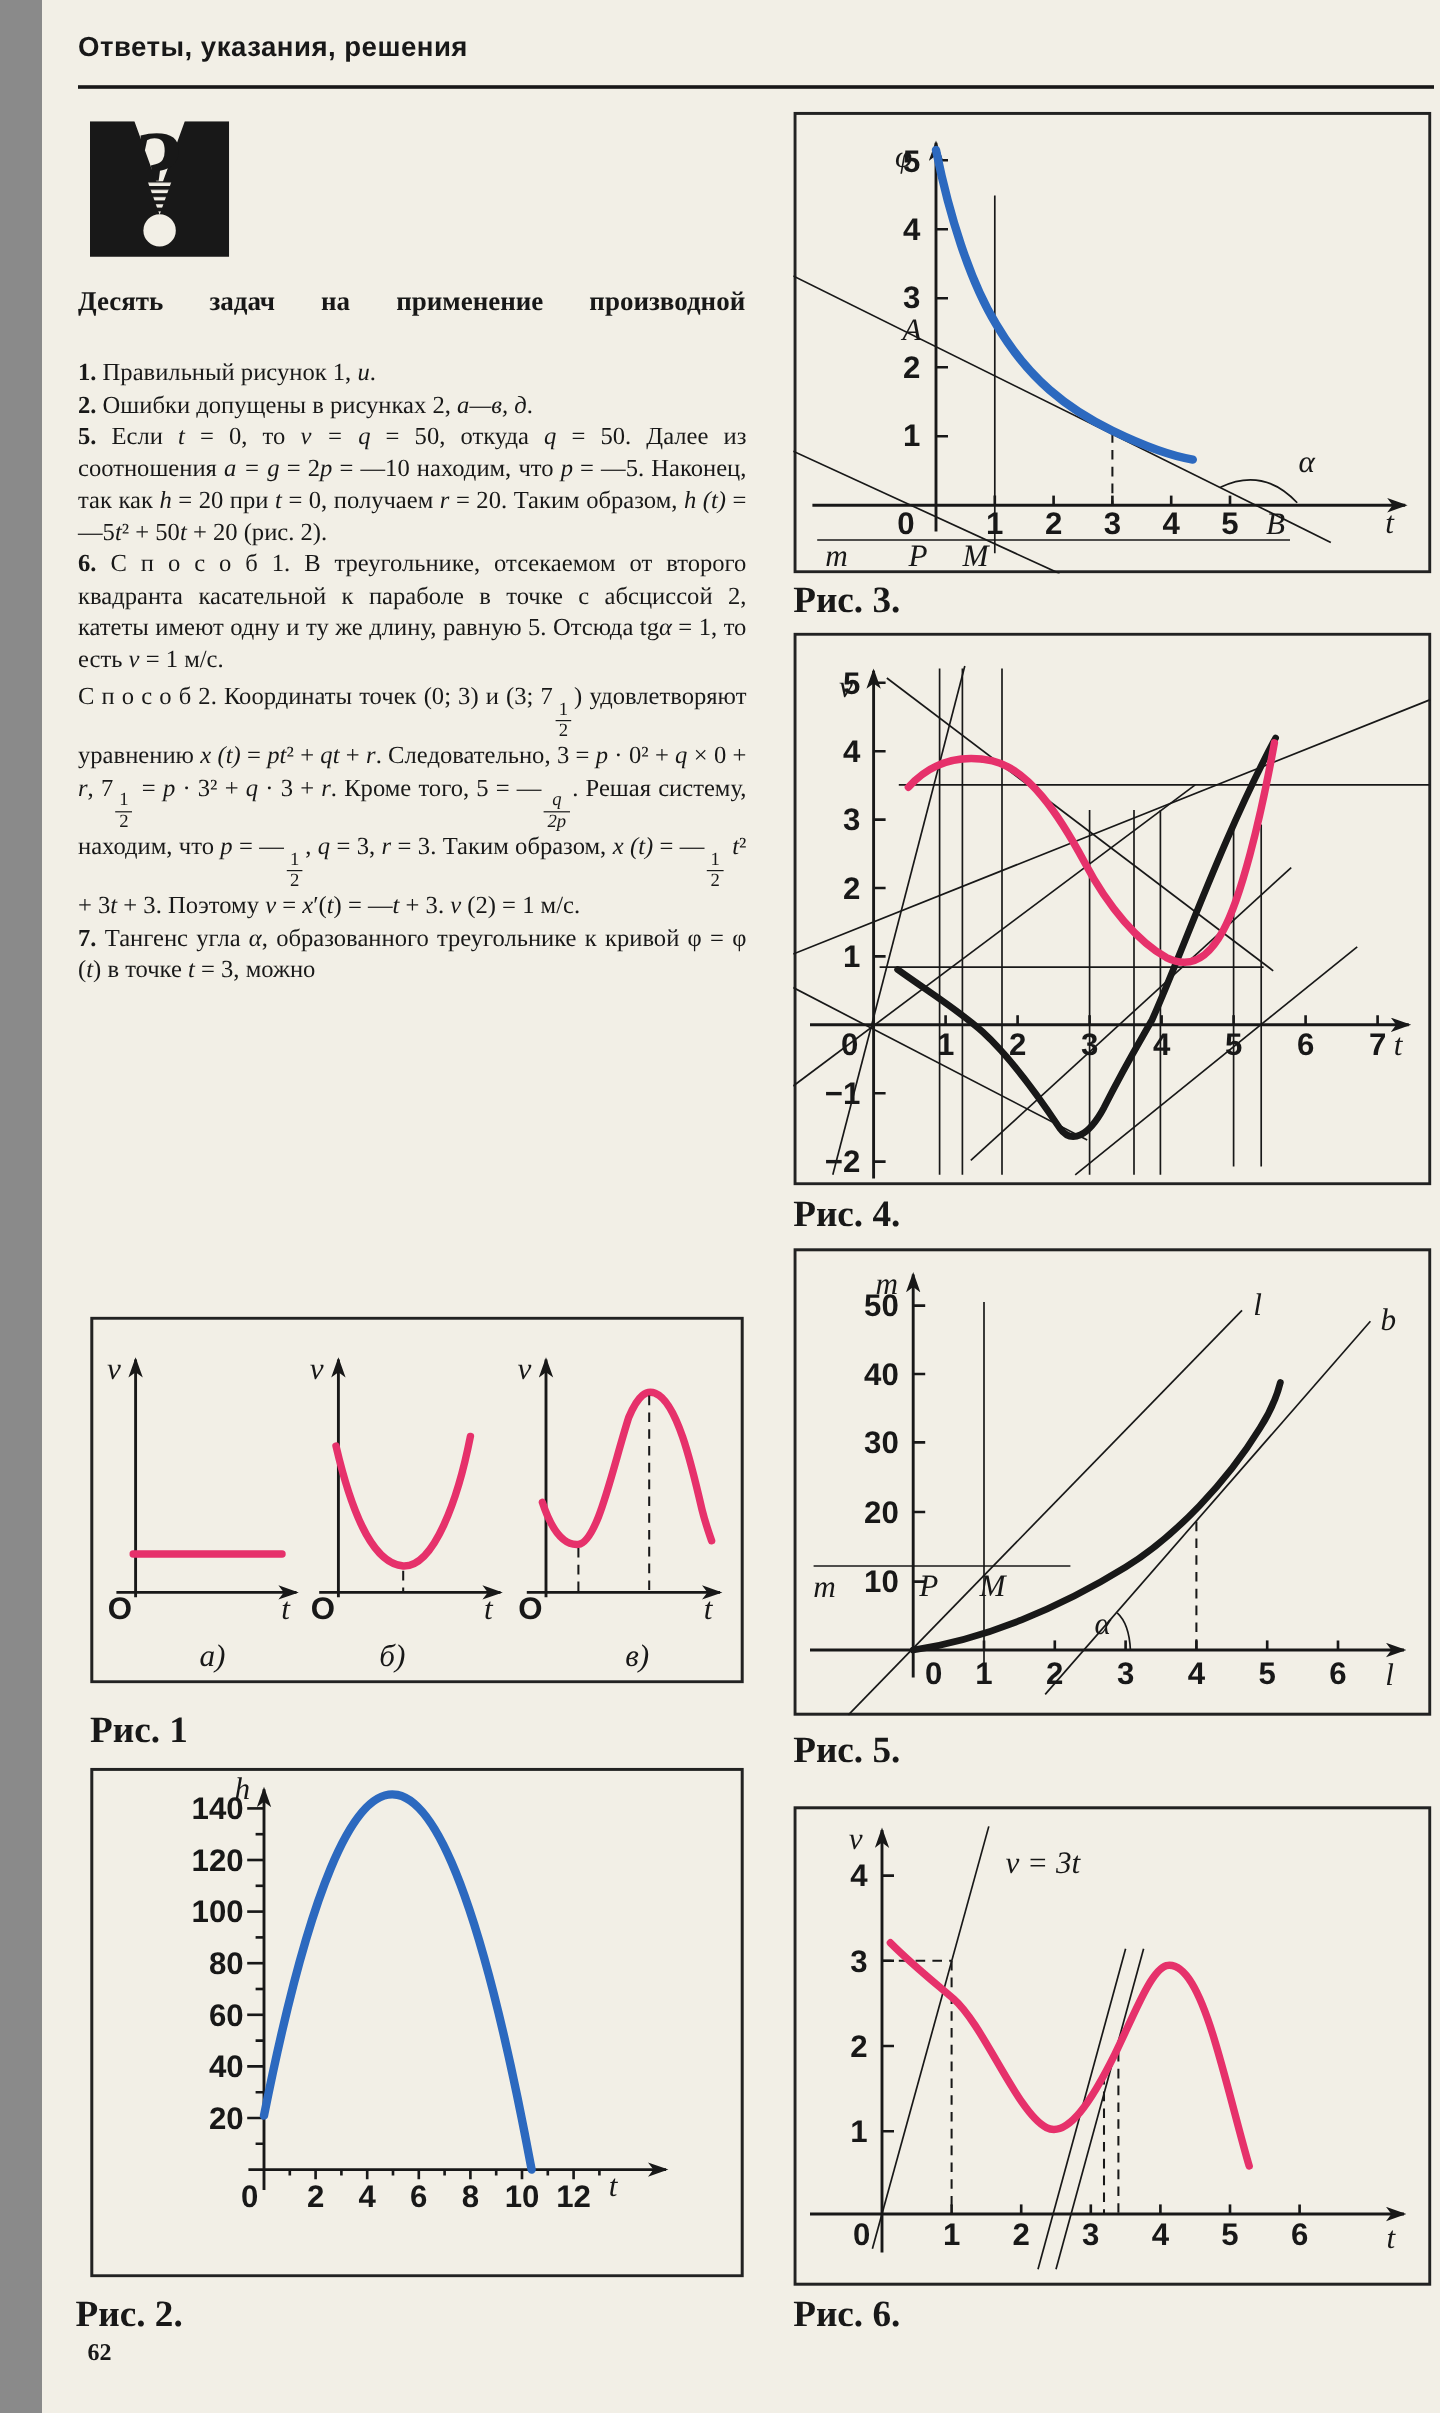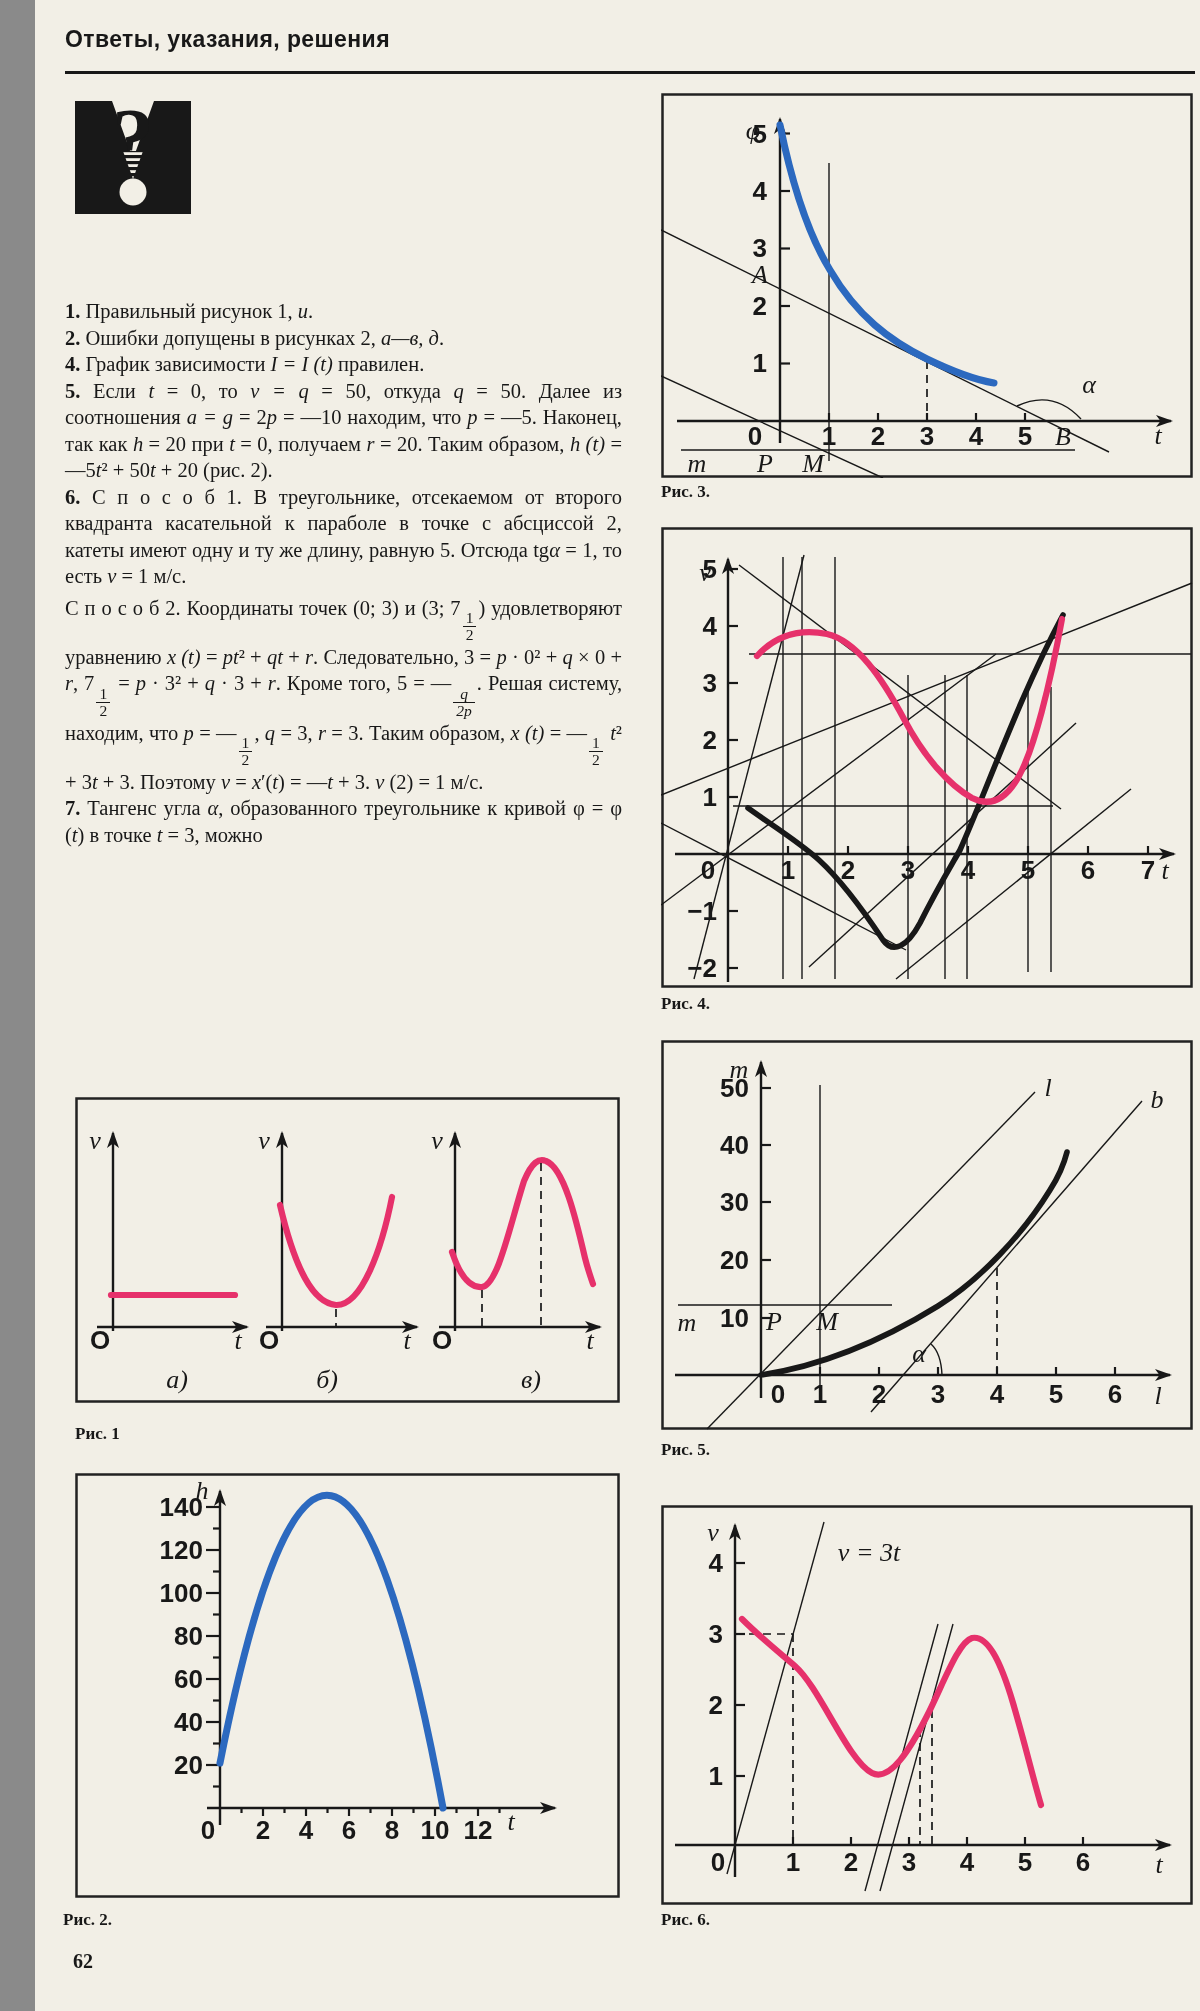--- a/index.html
+++ b/index.html
@@ -71,6 +71,7 @@
     <circle cx="58" cy="91" r="13.5" fill="#f2efe6"></circle>
   </svg>
 
+  <div class="title">Десять задач на применение производной</div>
 
   <div class="copy">
     <p><span class="bd">1.</span><span> Правильный рисунок 1, </span><span class="it">и</span><span>.</span></p>

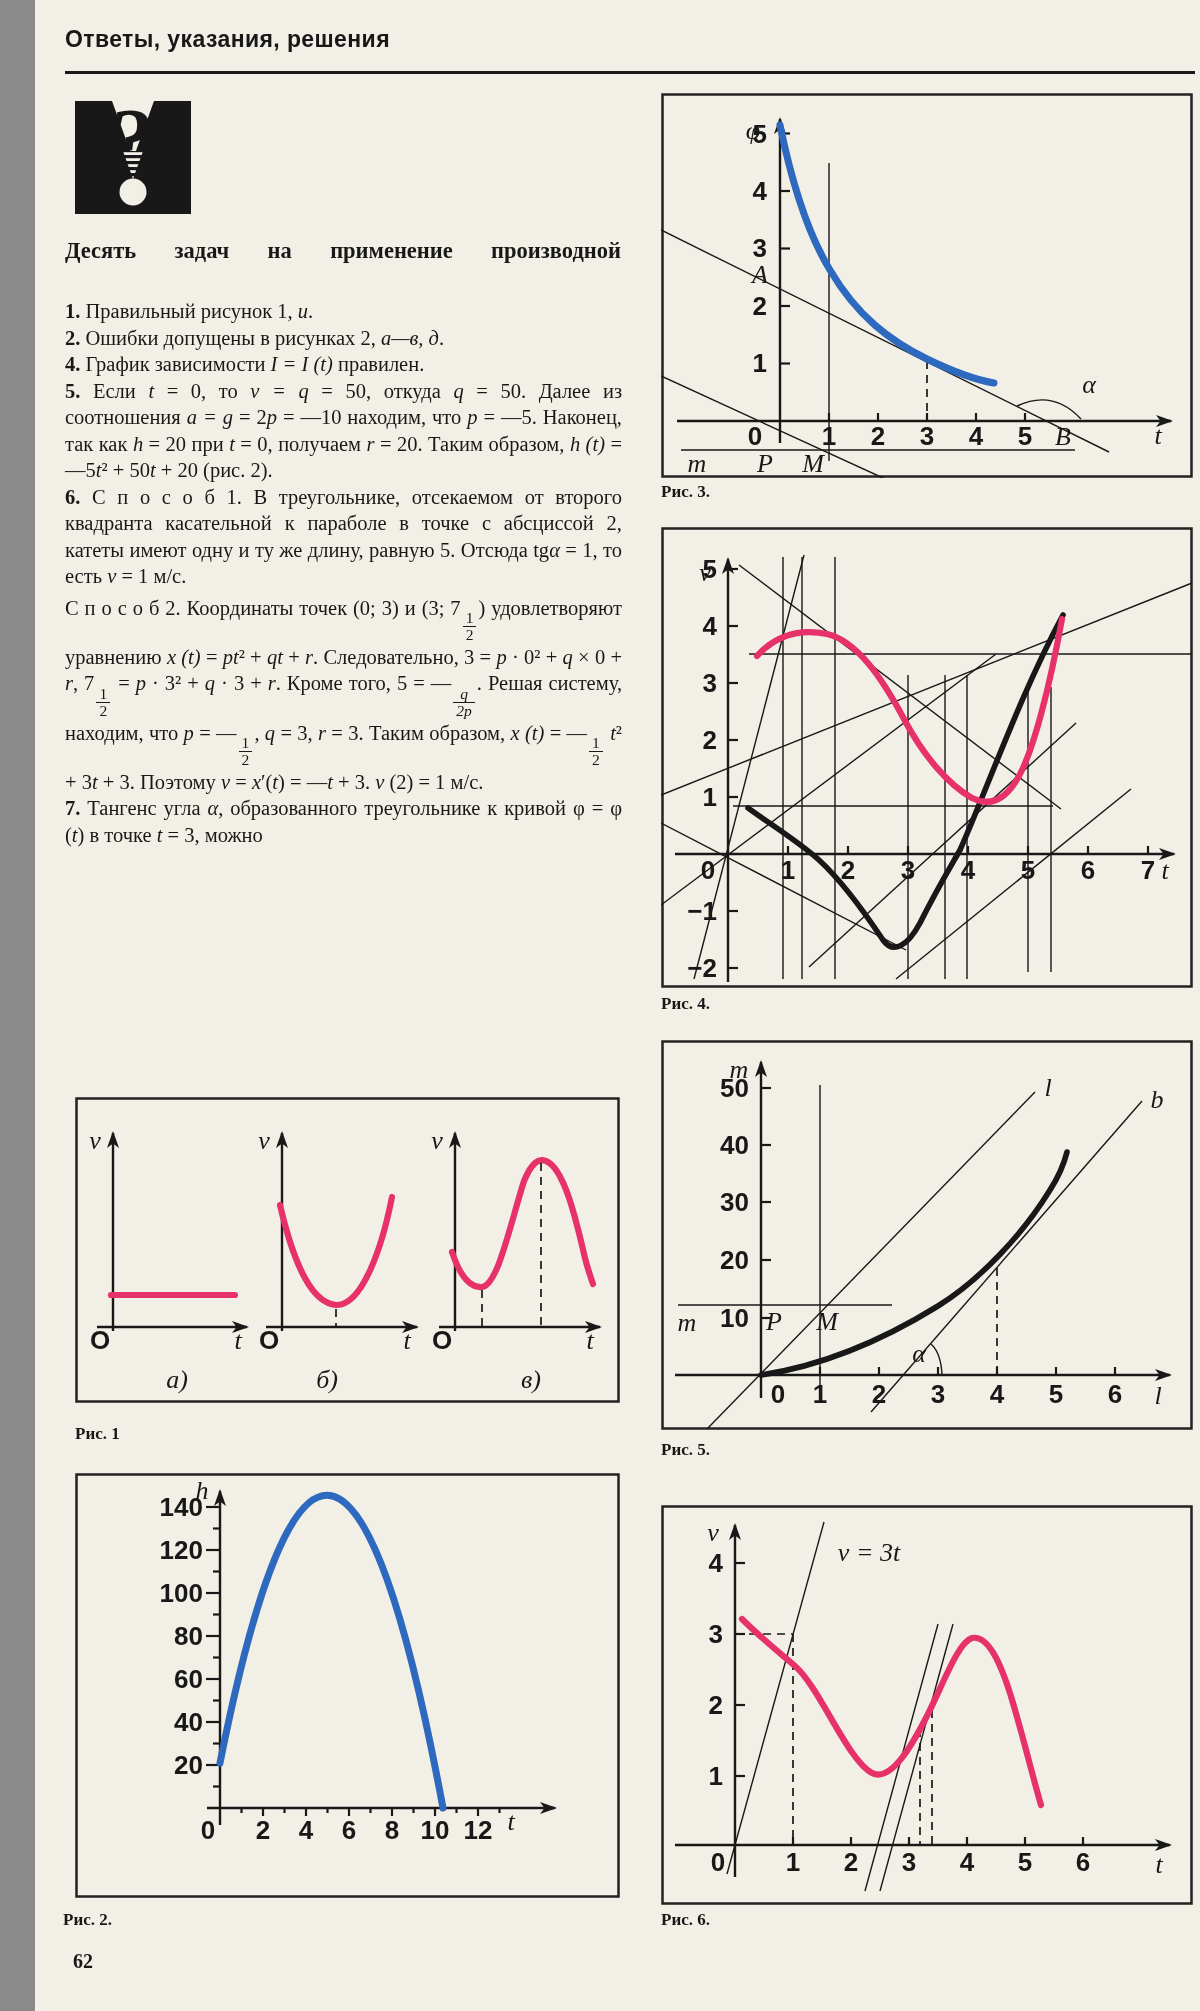--- a/index.html
+++ b/index.html
@@ -76,7 +76,6 @@
   <div class="copy">
     <p><span class="bd">1.</span><span> Правильный рисунок 1, </span><span class="it">и</span><span>.</span></p>
     <p><span class="bd">2.</span><span> Ошибки допущены в рисунках 2, </span><span class="it">а—в, д</span><span>.</span></p>
-    <p><span class="bd">4.</span><span> График зависимости </span><span class="it">I = I (t)</span><span> правилен.</span></p>
     <p><span class="bd">5.</span><span> Если </span><span class="it">t</span><span> = 0, то </span><span class="it">v = q</span><span> = 50, откуда </span><span class="it">q</span><span> = 50. Далее из соотношения </span><span class="it">a = g</span><span> = 2</span><span class="it">p</span><span> = —10 находим, что </span><span class="it">p</span><span> = —5. Наконец, так как </span><span class="it">h</span><span> = 20 при </span><span class="it">t</span><span> = 0, получаем </span><span class="it">r</span><span> = 20. Таким образом, </span><span class="it">h (t)</span><span> = —5</span><span class="it">t</span><span>² + 50</span><span class="it">t</span><span> + 20 (рис. 2).</span></p>
     <p><span class="bd">6.</span><span> С п о с о б  1. В треугольнике, отсекаемом от второго квадранта касательной к параболе в точке с абсциссой 2, катеты имеют одну и ту же длину, равную 5. Отсюда tg</span><span class="it">α</span><span> = 1, то есть </span><span class="it">v</span><span> = 1 м/с.</span></p>
     <p class="gap"><span>С п о с о б  2. Координаты точек (0; 3) и (3; 7</span><span class="frac">

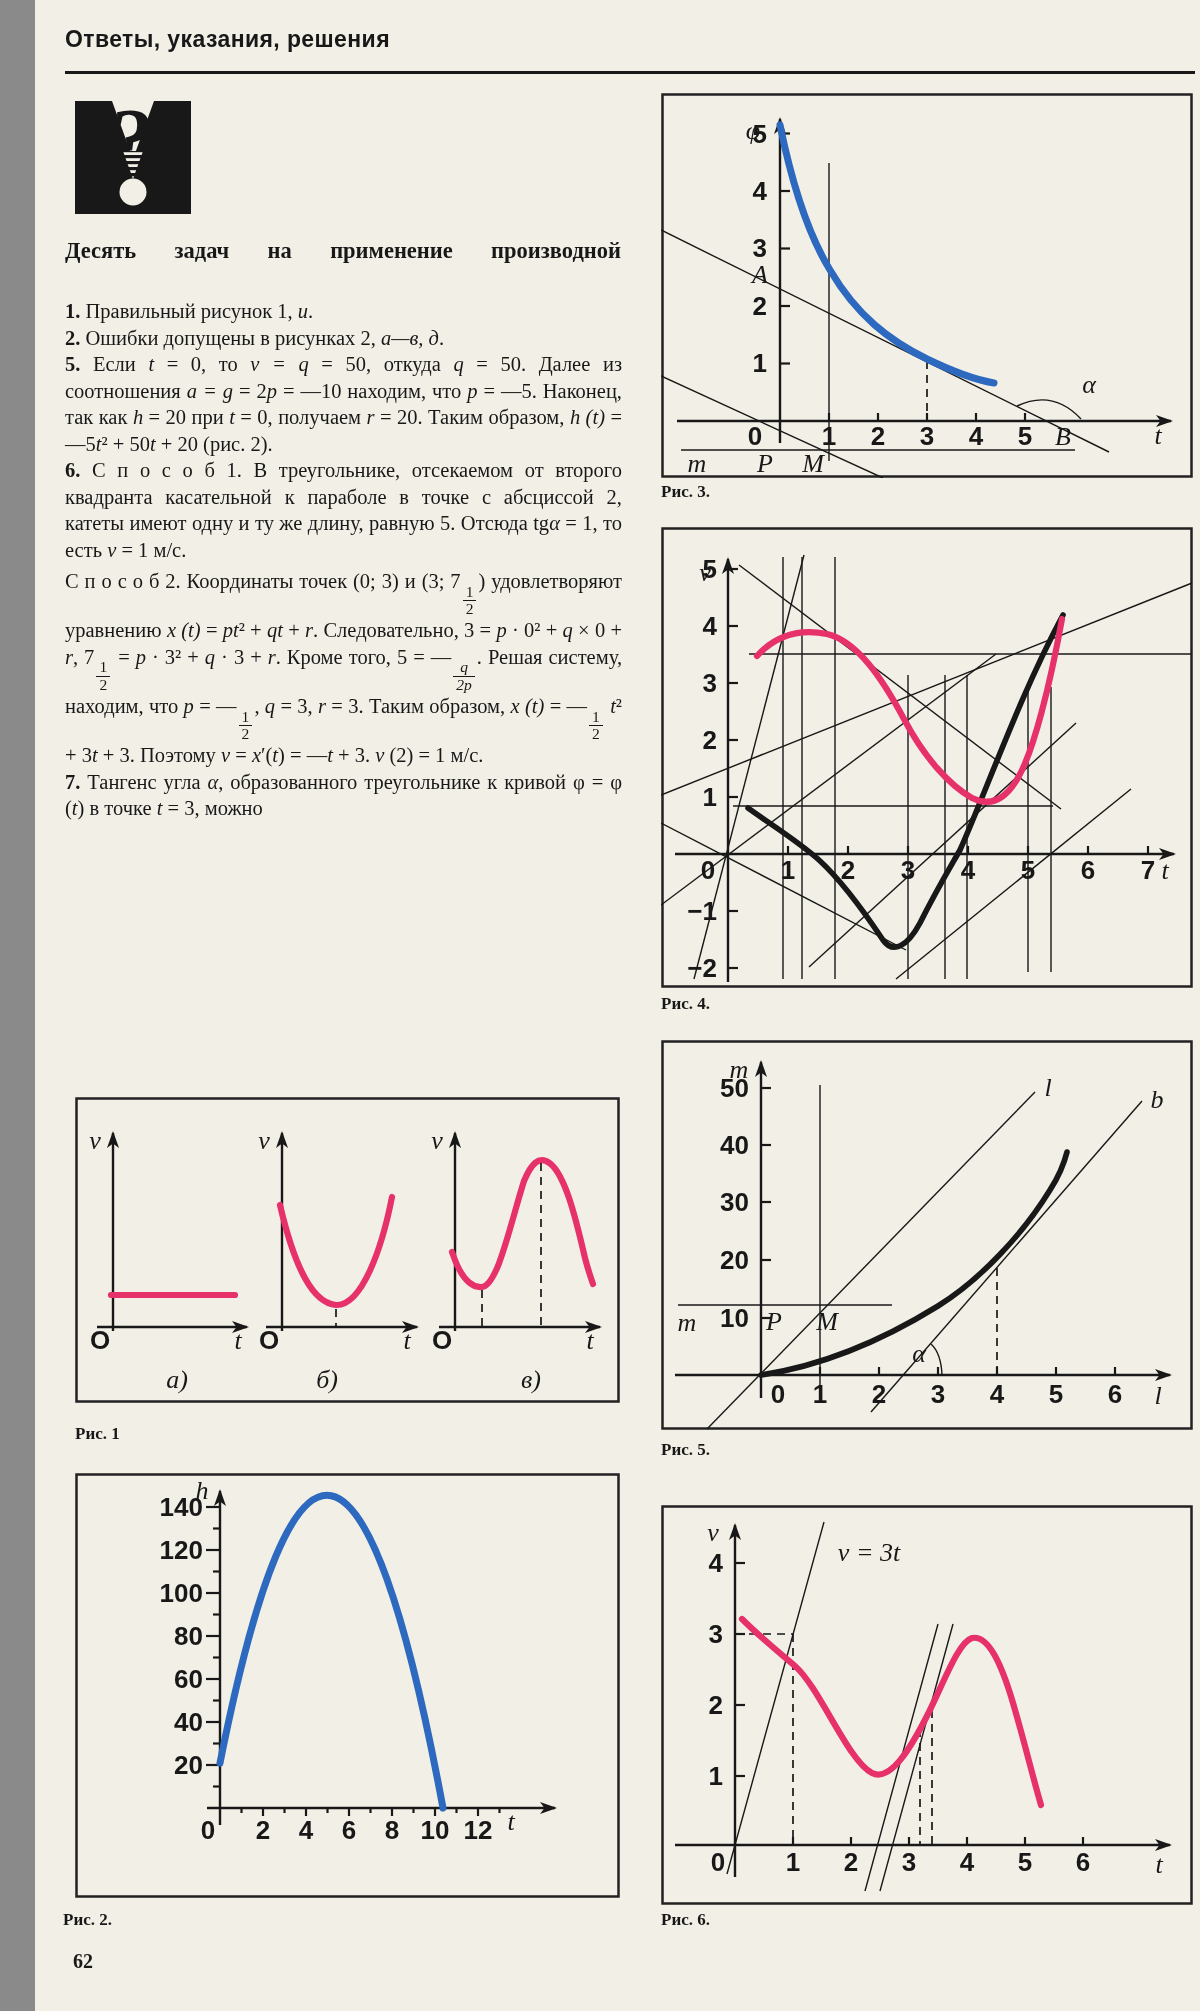--- a/index.html
+++ b/index.html
@@ -24,7 +24,7 @@
         line-height:1.05;font-size:0.76em;margin:0 2px;}
   .frac span:last-child{border-top:1.5px solid var(--ink);padding:0 3px;}
   .fig{position:absolute;}
-  .figcap{position:absolute;font-weight:bold;font-size:17px;}
+  .figcap{position:absolute;font-weight:bold;font-size:31px;}
   .pageno{position:absolute;left:38px;top:1950px;font-weight:bold;font-size:20px;}
   
   .bx{fill:none;stroke:#222;stroke-width:2.5;}

